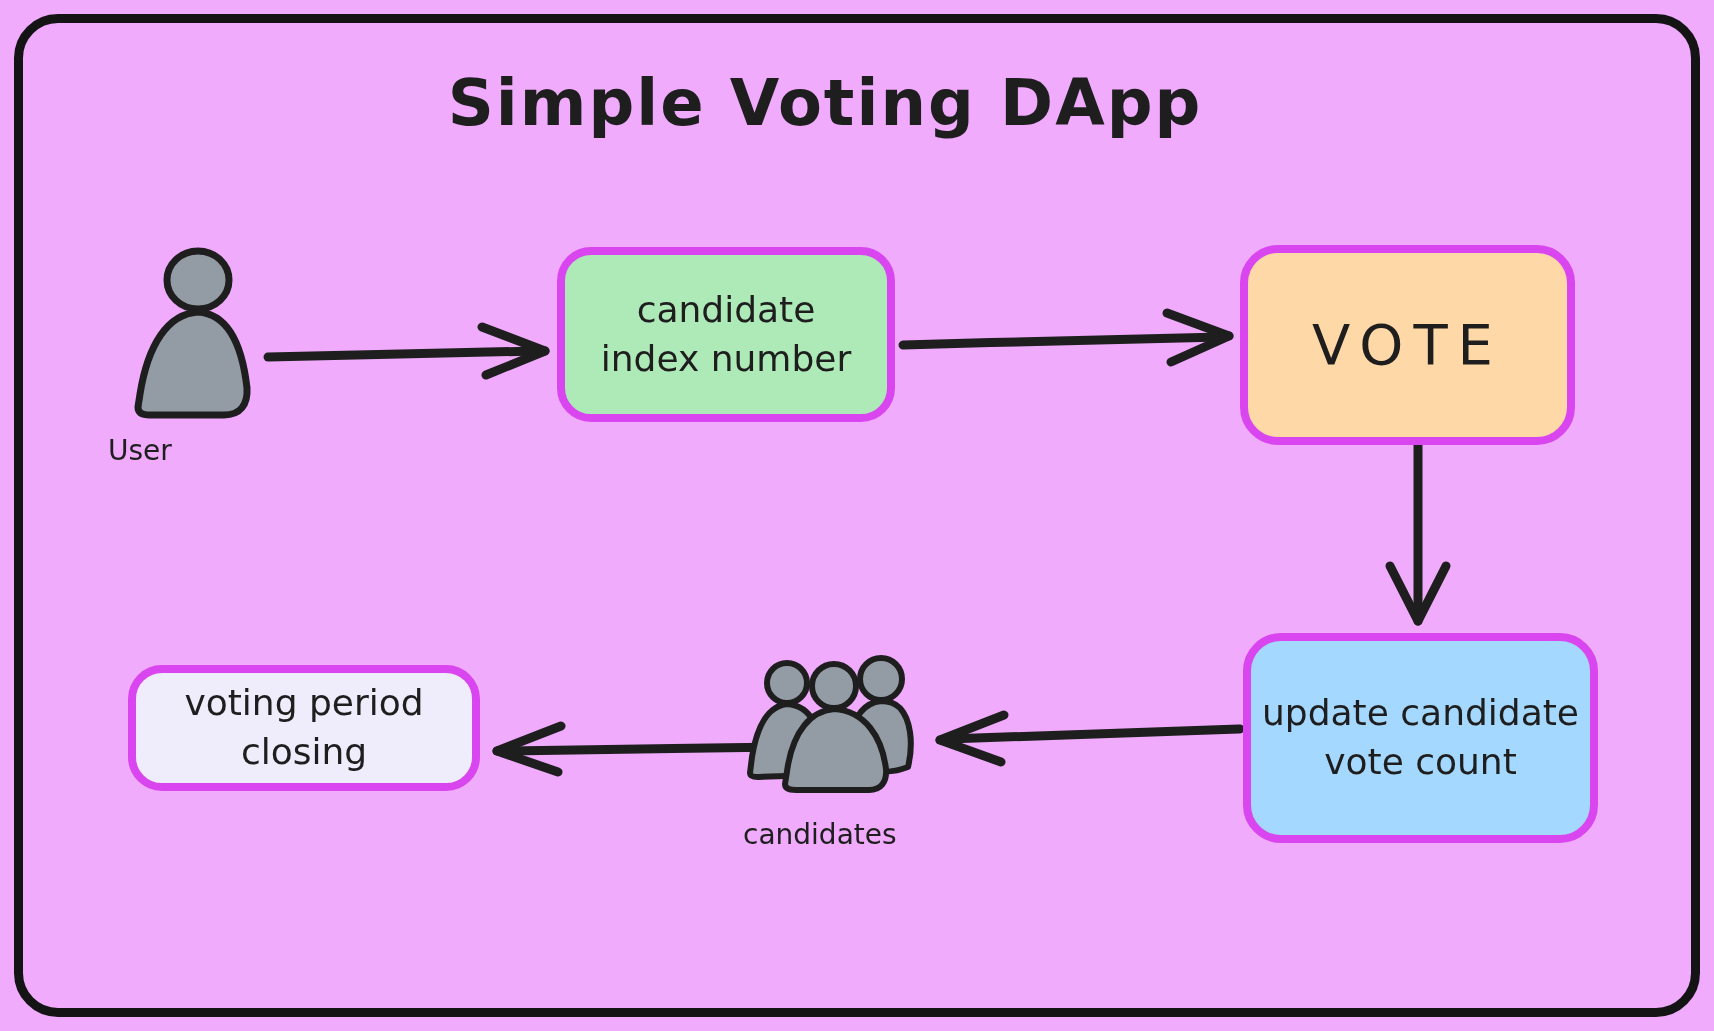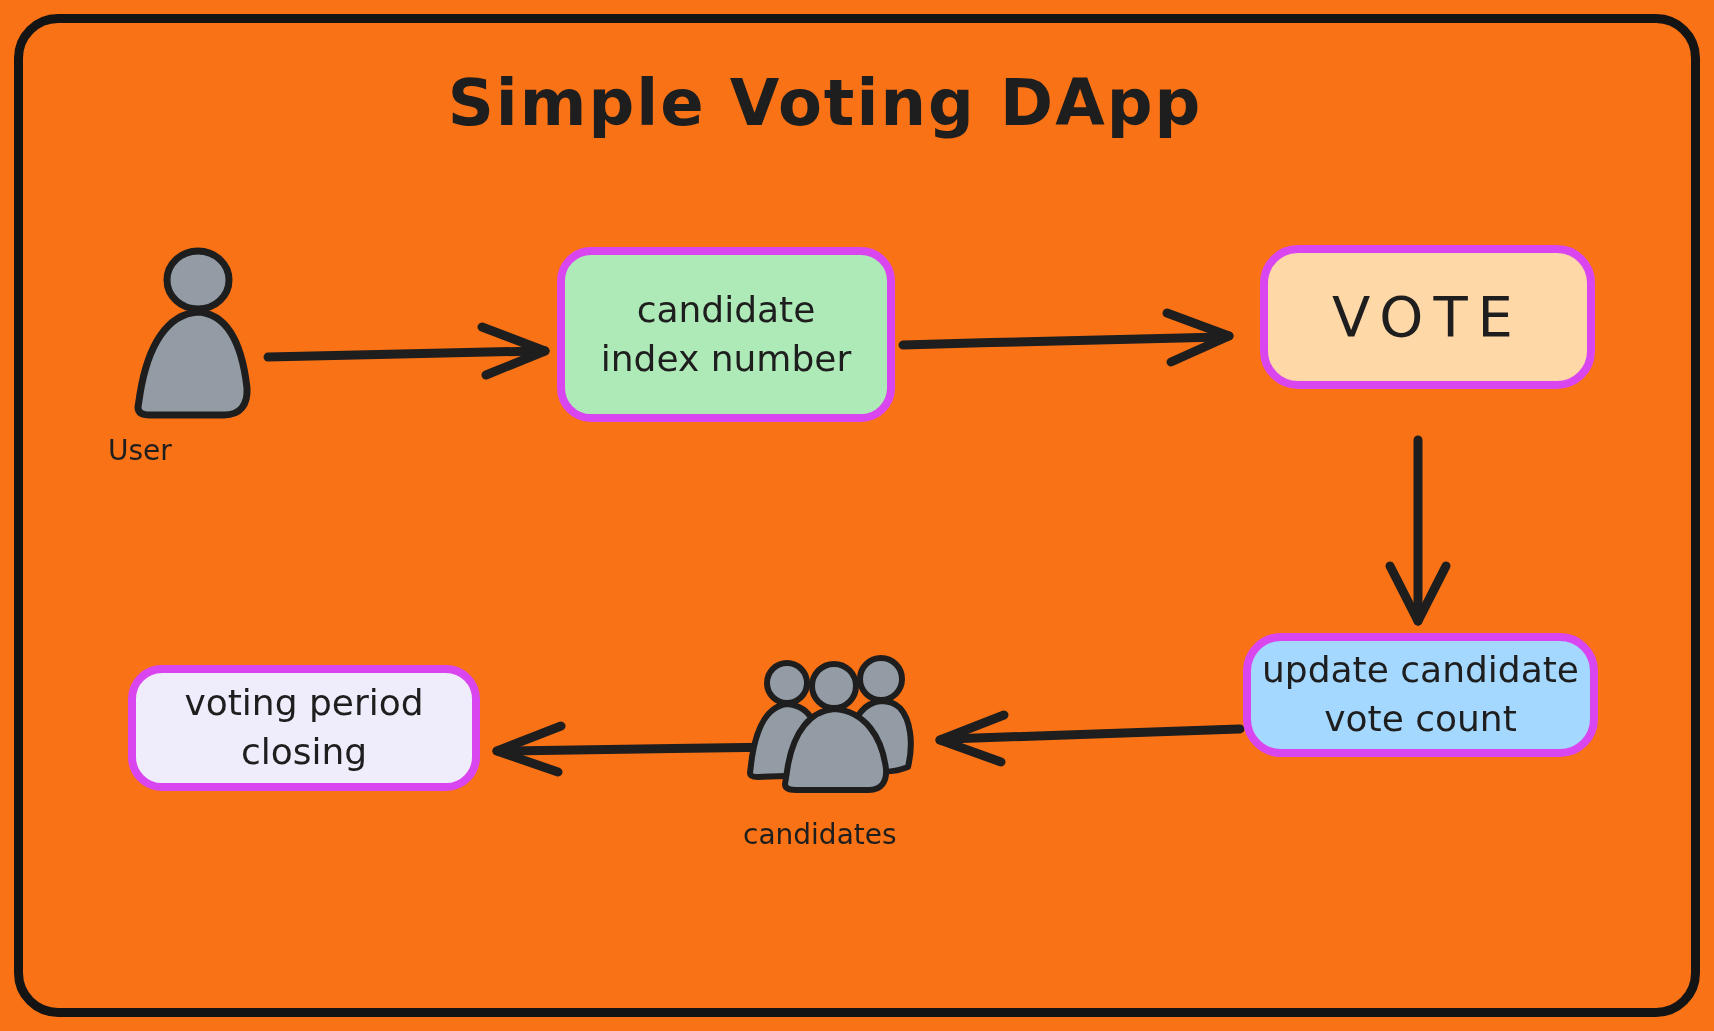--- a/index.html
+++ b/index.html
@@ -7,7 +7,7 @@
     position: relative;
     width: 1714px;
     height: 1031px;
-    background: #f97316;
+    background: #f0abfc;
     overflow: hidden;
     font-family: "DejaVu Sans", sans-serif;
     color: #1e1e1e;

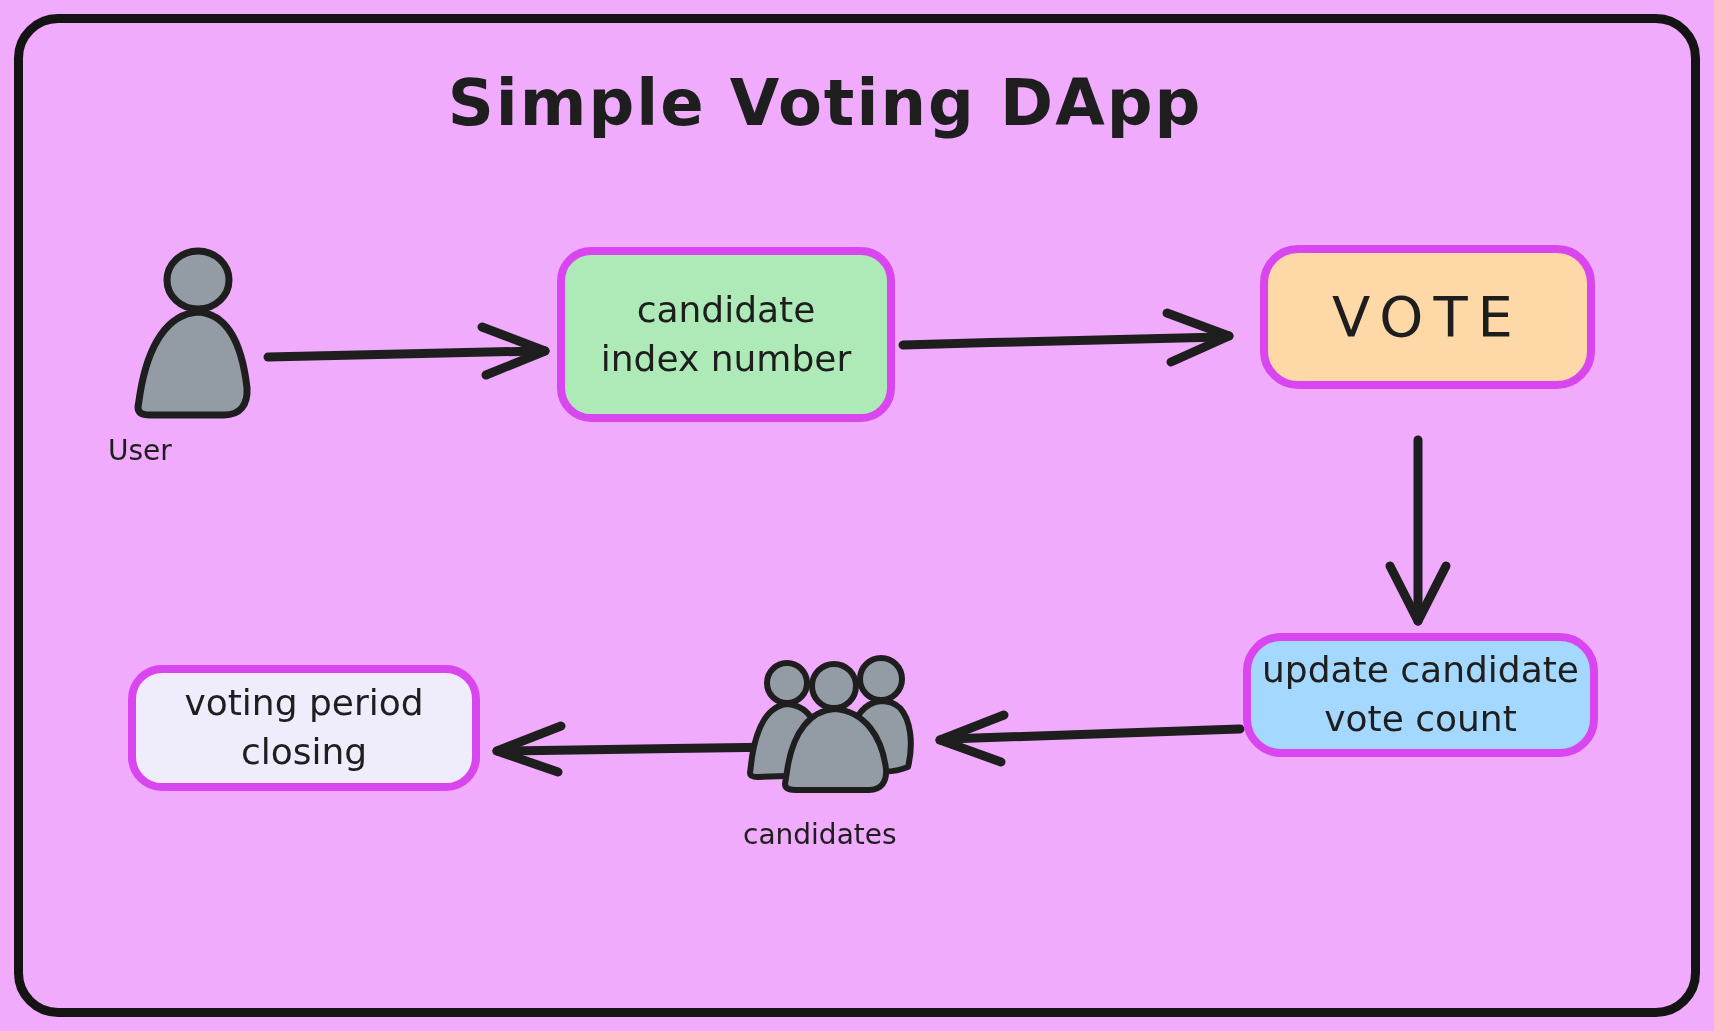--- a/index.html
+++ b/index.html
@@ -48,7 +48,7 @@
     letter-spacing: 10px;
   }
   .node-green   { left: 557px;  top: 247px; width: 338px; height: 175px; }
-  .node-orange  { left: 1240px; top: 245px; width: 335px; height: 144px; border-radius: 38px; margin-left: 20px; }
+  .node-orange  { left: 1240px; top: 245px; width: 335px; height: 200px; border-radius: 38px; }
   .node-blue    { left: 1243px; top: 633px; width: 355px; height: 124px; border-radius: 38px; }
   .node-lav     { left: 128px;  top: 665px; width: 352px; height: 126px; }
   .figure-label {

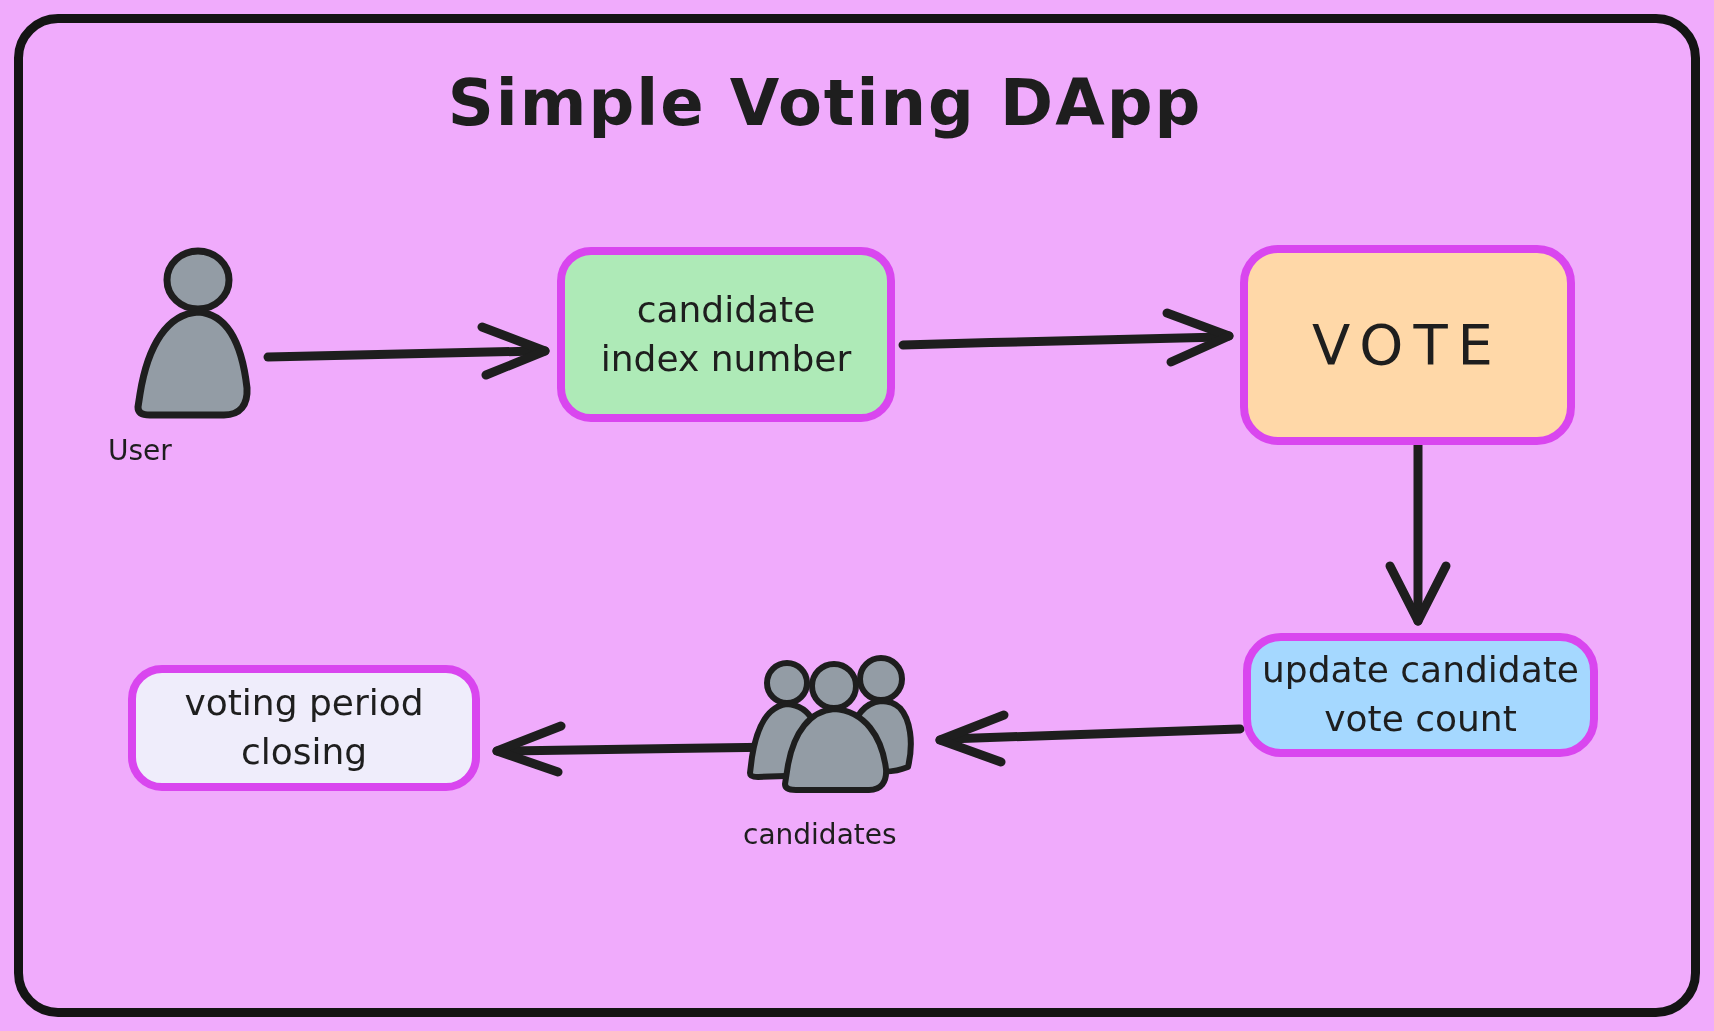--- a/index.html
+++ b/index.html
@@ -49,7 +49,7 @@
   }
   .node-green   { left: 557px;  top: 247px; width: 338px; height: 175px; }
   .node-orange  { left: 1240px; top: 245px; width: 335px; height: 200px; border-radius: 38px; }
-  .node-blue    { left: 1243px; top: 633px; width: 355px; height: 124px; border-radius: 38px; }
+  .node-blue    { left: 1243px; top: 633px; width: 355px; height: 210px; border-radius: 38px; }
   .node-lav     { left: 128px;  top: 665px; width: 352px; height: 126px; }
   .figure-label {
     position: absolute;

